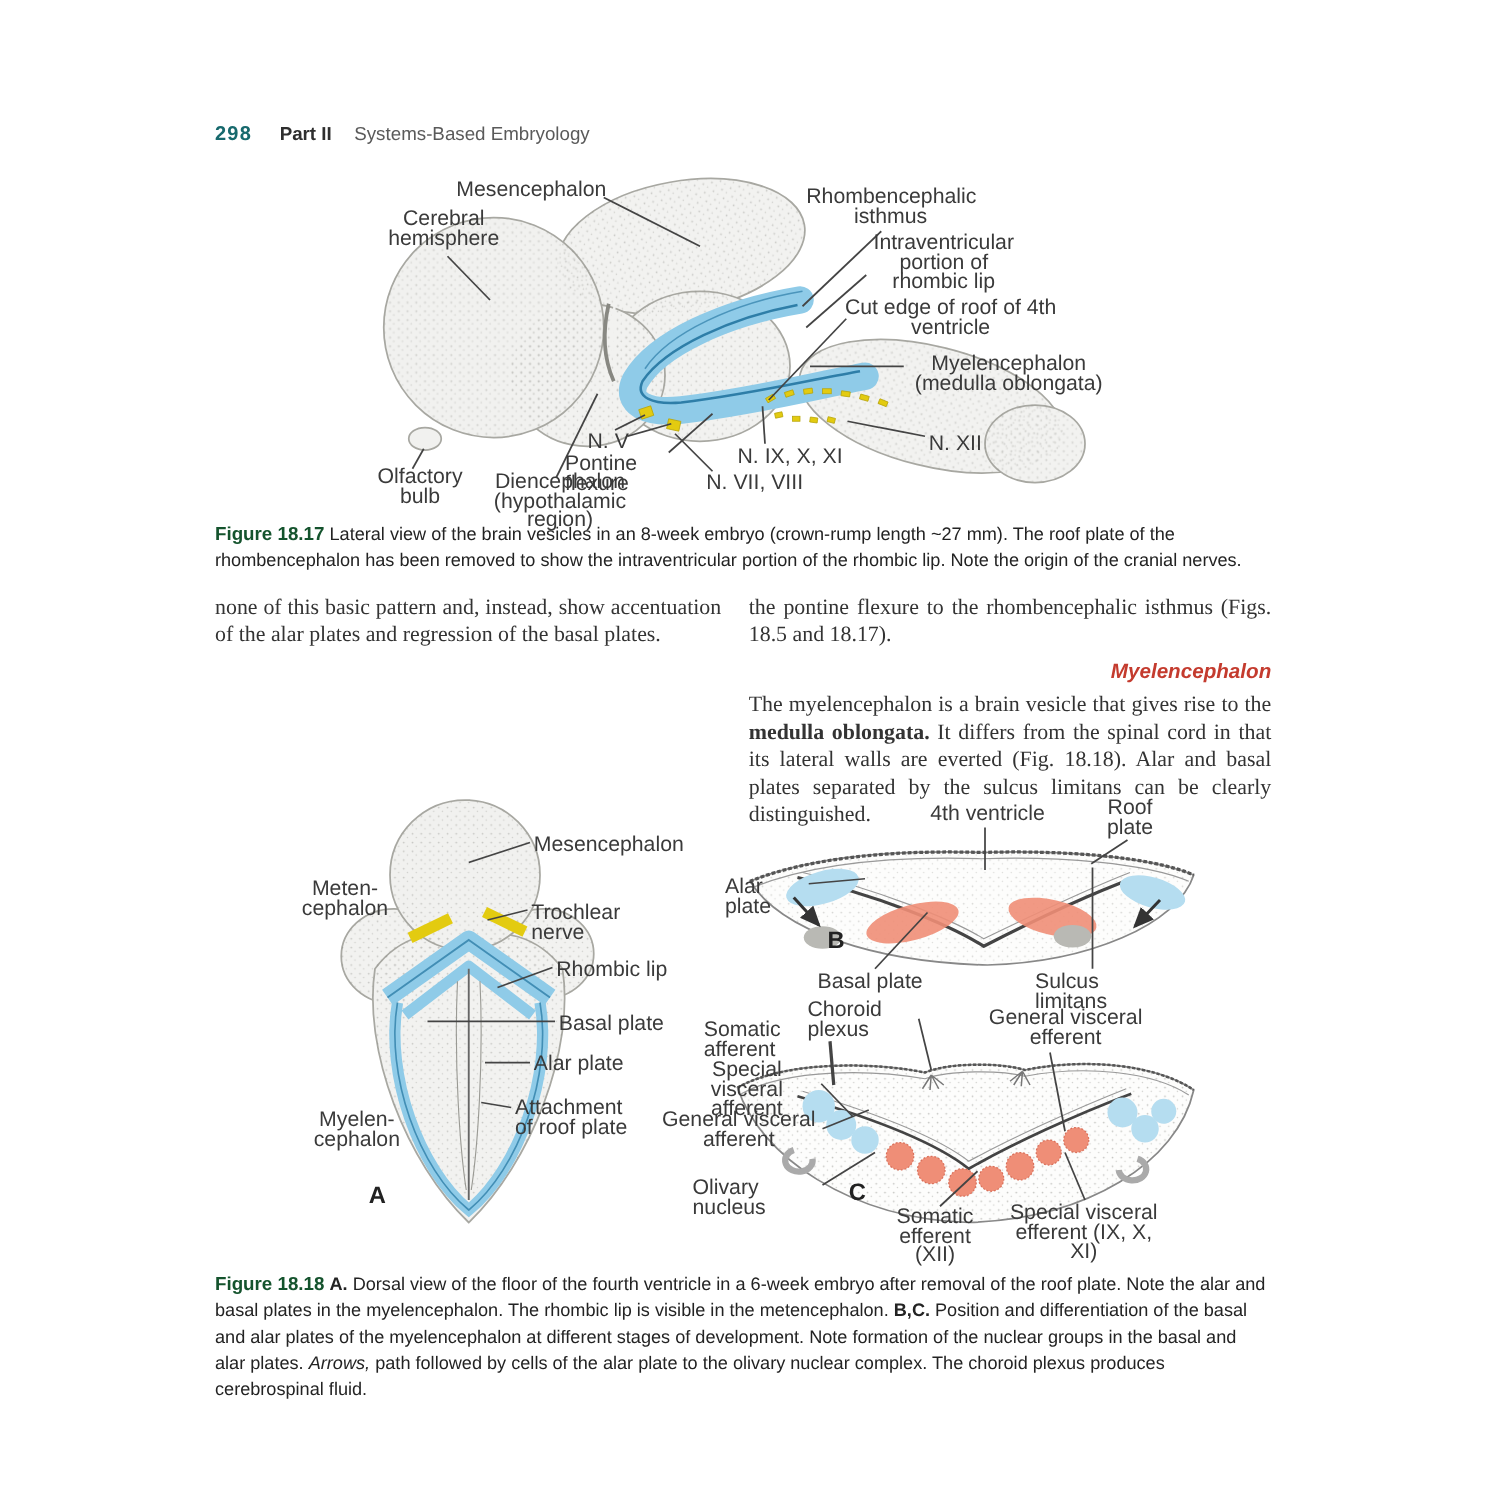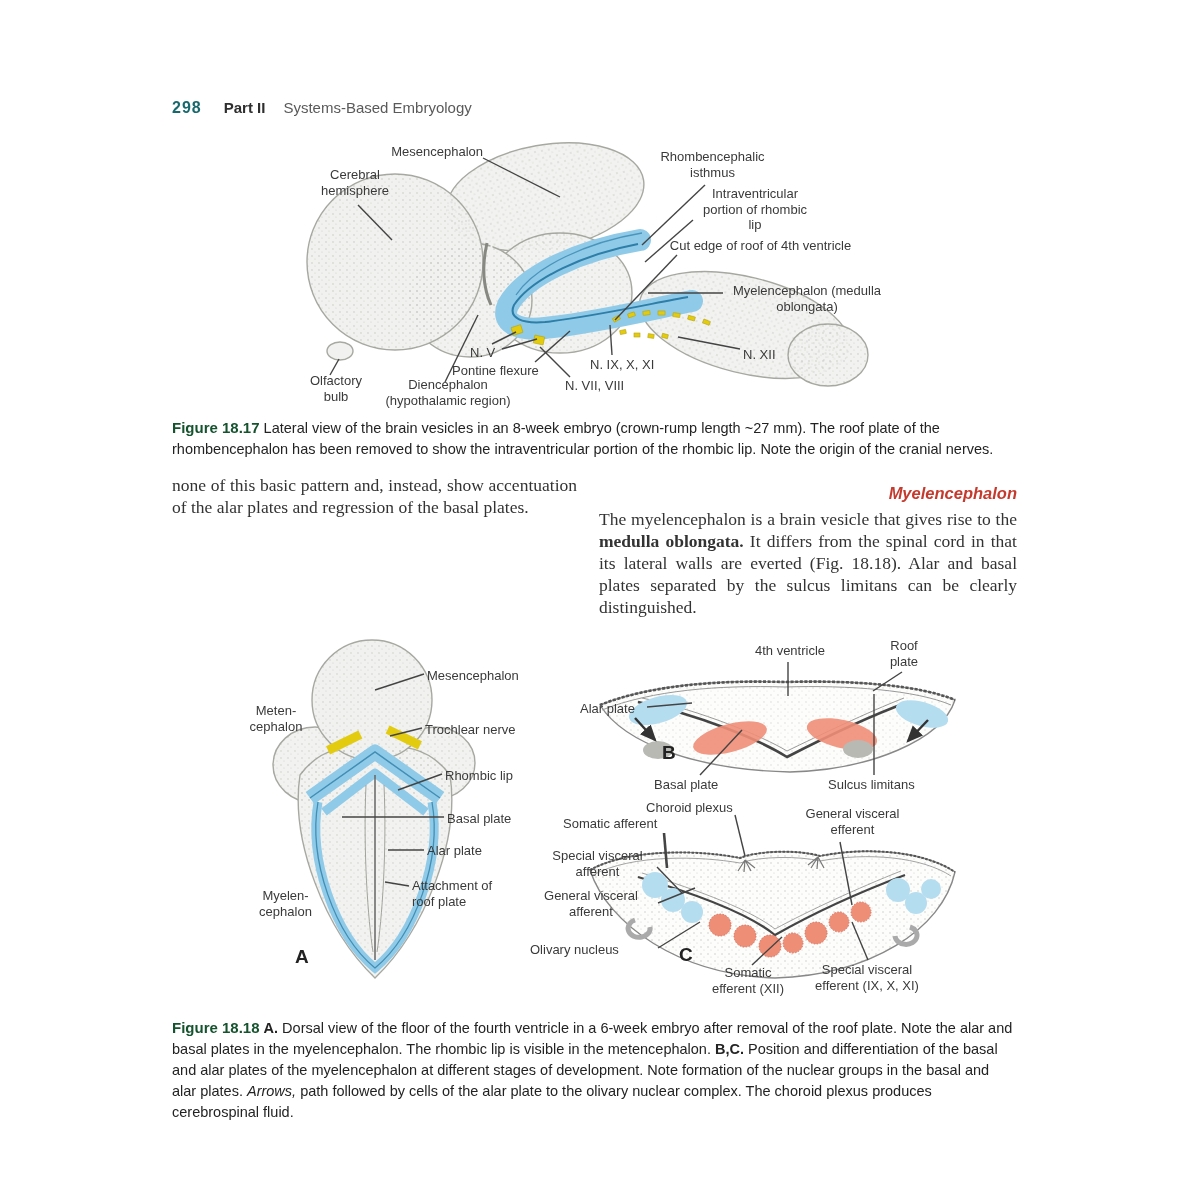--- a/index.html
+++ b/index.html
@@ -13,7 +13,7 @@
   
   .fig{position:absolute;}
   .fig svg{position:absolute;left:0;top:0;}
-  .lbl{position:absolute;font-size:13px;line-height:15.5px;color:#3a3a3a;}
+  .lbl{position:absolute;font-size:17px;line-height:15.5px;color:#3a3a3a;}
   .c{text-align:center;} .r{text-align:right;}
   .plet{position:absolute;font-size:19px;font-weight:bold;color:#222;}
   

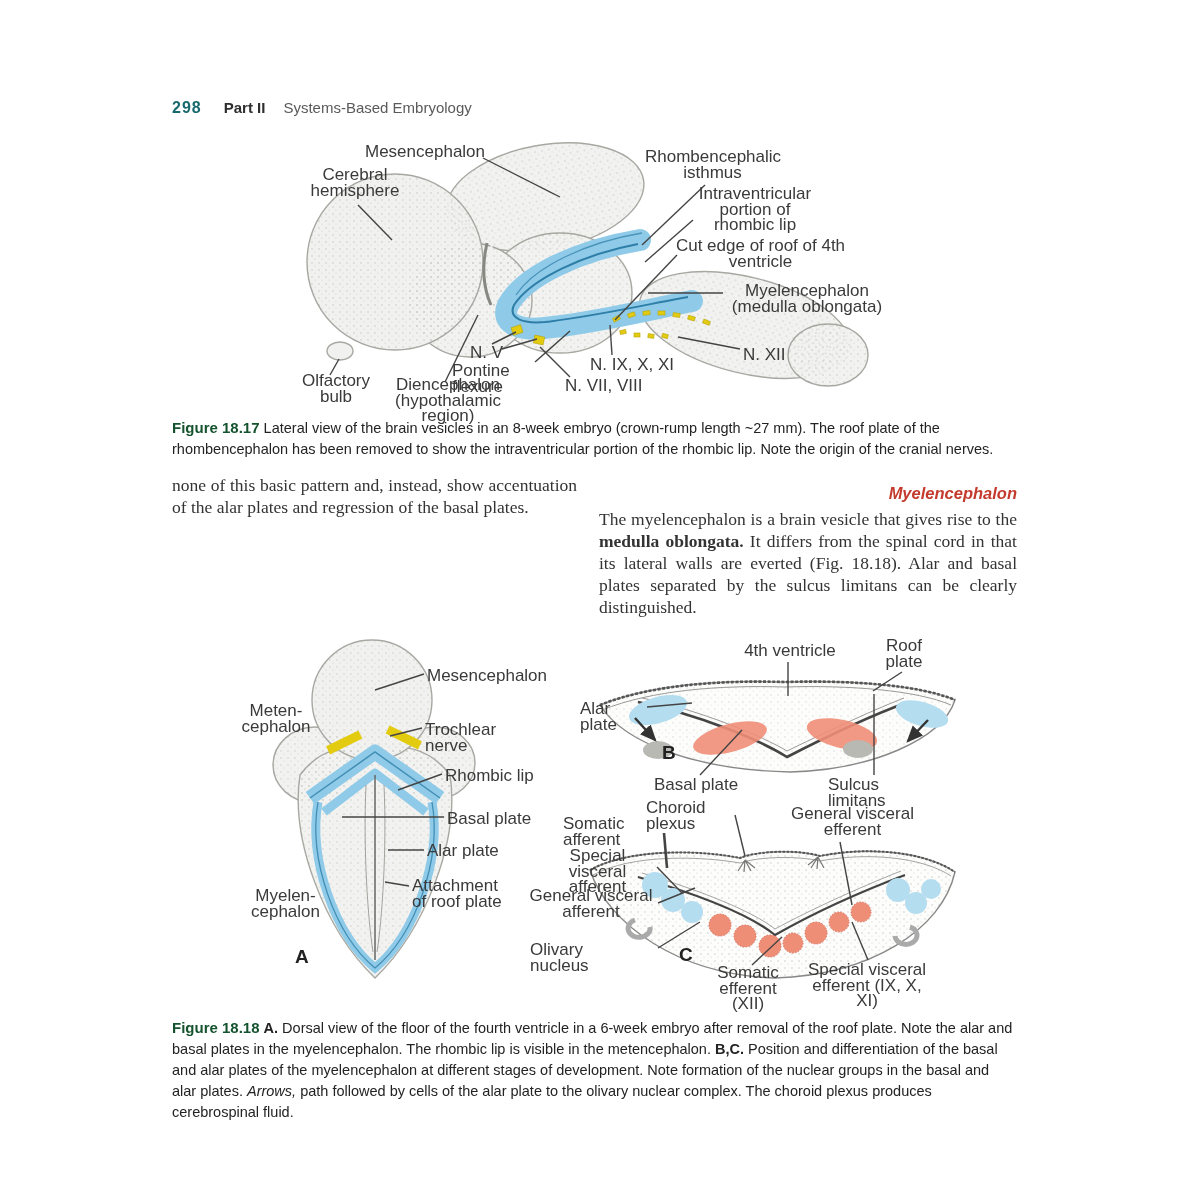--- a/index.html
+++ b/index.html
@@ -143,6 +143,7 @@
       <p><span>none of this basic pattern and, instead, show accentuation of the alar plates and regression of the basal plates.</span></p>
     </div>
     <div class="col-r">
+      <p><span>the pontine flexure to the rhombencephalic isthmus (Figs. 18.5 and 18.17).</span></p>
       <div class="h-red">Myelencephalon</div>
       <p><span>The myelencephalon is a brain vesicle that gives rise to the </span><b>medulla oblongata.</b><span> It differs from the spinal cord in that its lateral walls are everted (Fig. 18.18). Alar and basal plates separated by the sulcus limitans can be clearly distinguished.</span></p>
     </div>

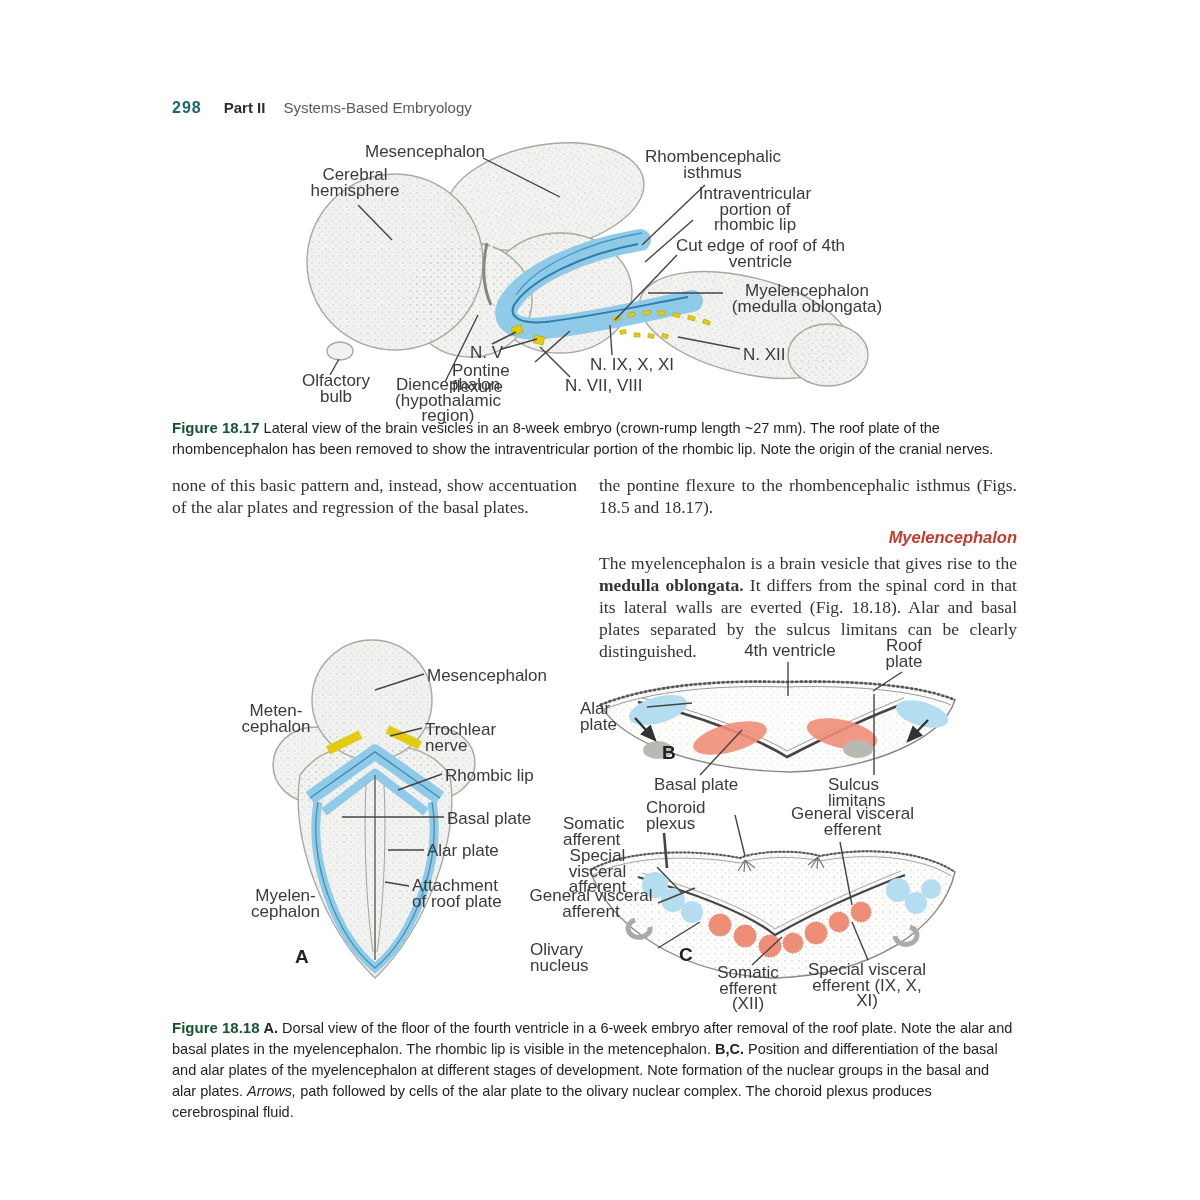--- a/index.html
+++ b/index.html
@@ -286,7 +286,7 @@
     <div class="lbl c" style="left:560px;top:176px;width:125px;">General visceral efferent</div>
     <div class="lbl c" style="left:310px;top:218px;width:115px;">Special visceral afferent</div>
     <div class="lbl c" style="left:298px;top:258px;width:126px;">General visceral afferent</div>
-    <div class="lbl" style="left:300px;top:312px;width:110px;">Olivary nucleus</div>
+    <div class="lbl" style="left:324px;top:312px;width:110px;">Olivary nucleus</div>
     <div class="plet" style="left:449px;top:314px;">C</div>
     <div class="lbl c" style="left:478px;top:335px;width:80px;">Somatic efferent (XII)</div>
     <div class="lbl c" style="left:576px;top:332px;width:122px;">Special visceral efferent (IX, X, XI)</div>

